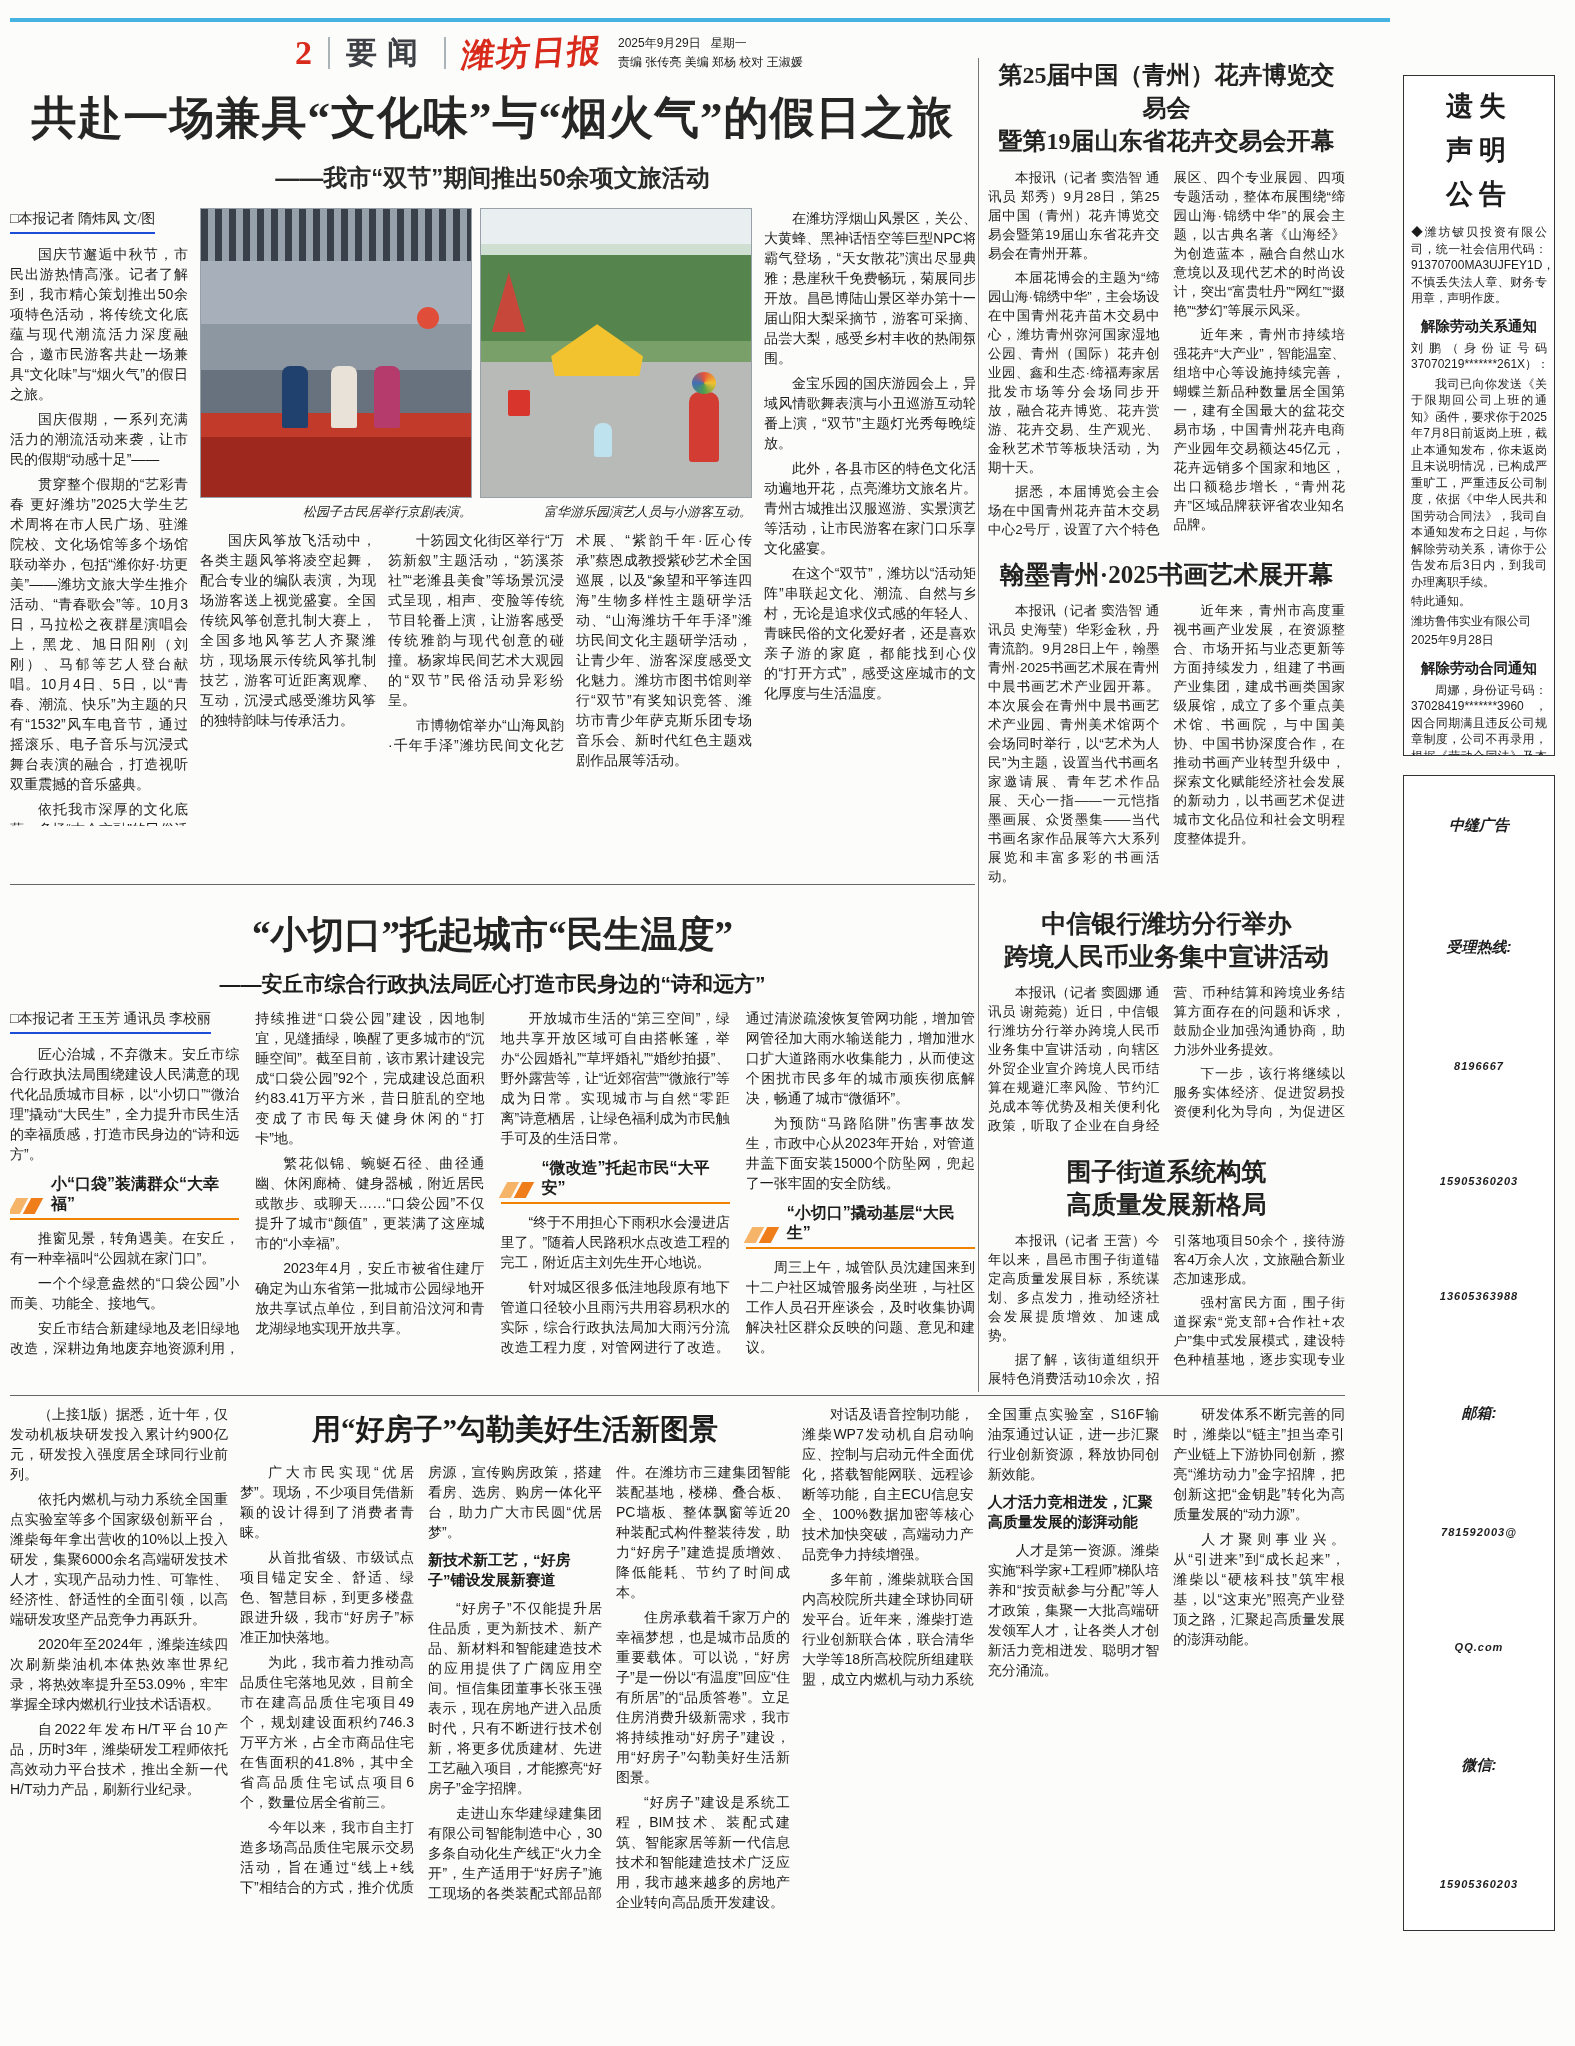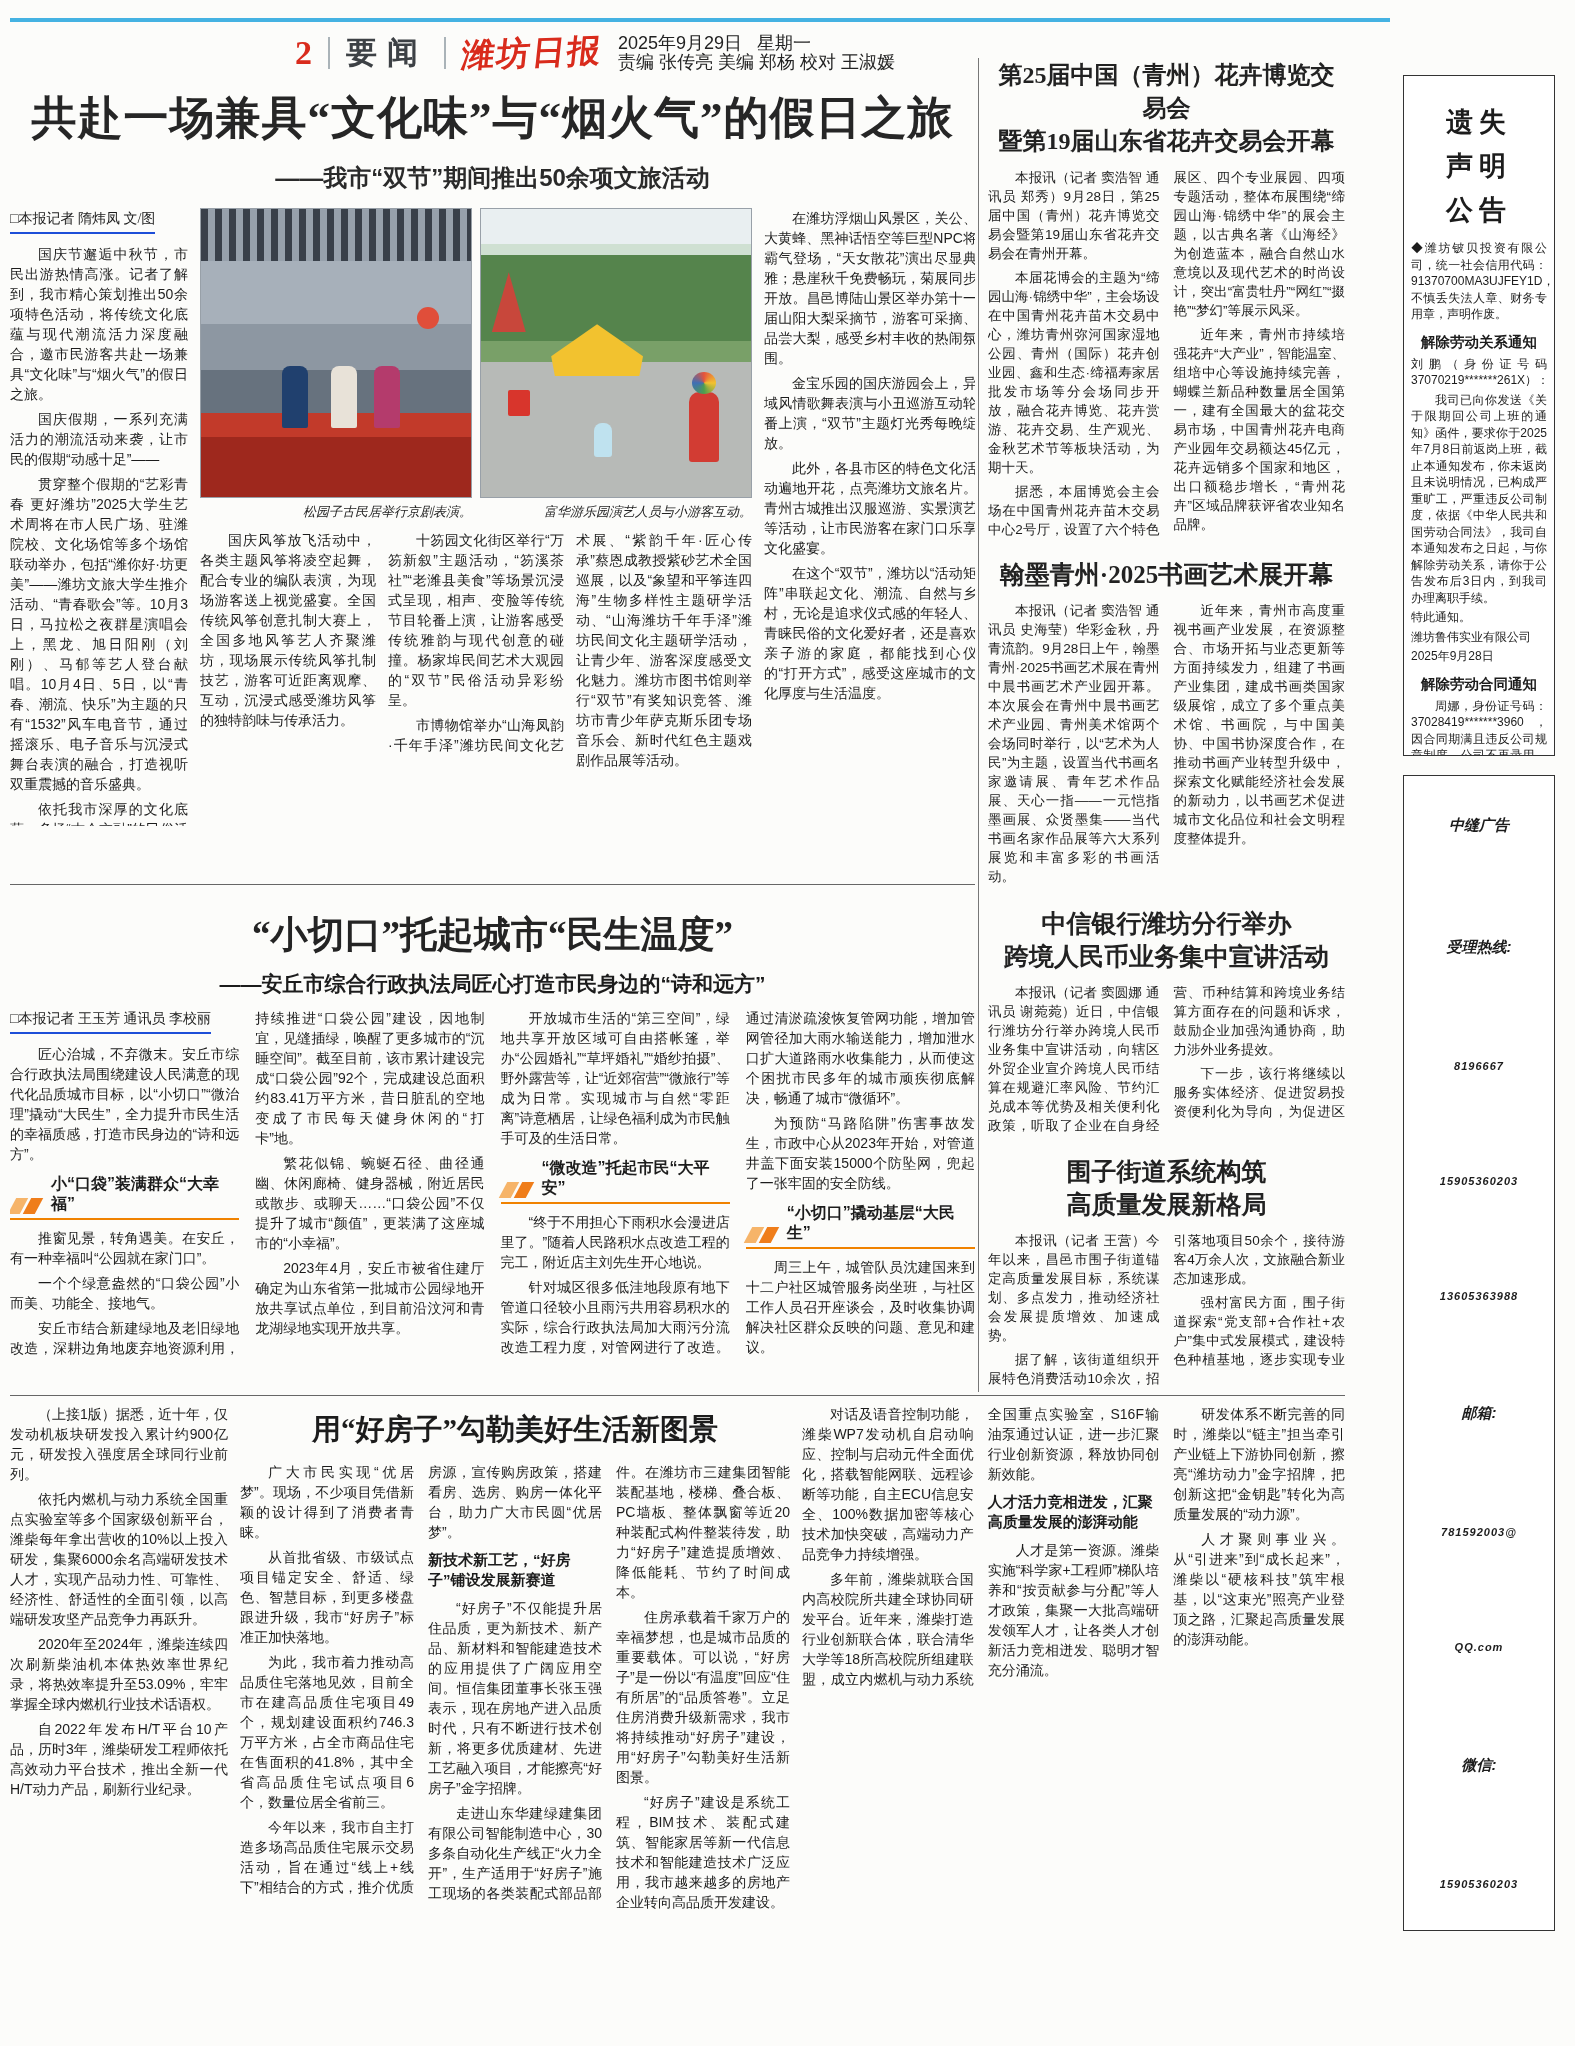--- a/index.html
+++ b/index.html
@@ -17,7 +17,7 @@
   .section{font-size:31px;font-weight:bold;color:#3d4145;letter-spacing:10px;font-family:"Liberation Serif",serif;}
   .logo{color:#d92b1c;font-size:33px;font-weight:bold;font-family:"Liberation Serif",serif;
         transform:skewX(-8deg) rotate(-2deg);letter-spacing:2px;}
-  .dateblock{font-size:18px;line-height:19px;color:#222;}
+  .dateblock{font-size:12px;line-height:19px;color:#222;}
 
   
   #a1{left:10px;top:78px;width:965px;height:802px;overflow:hidden;}

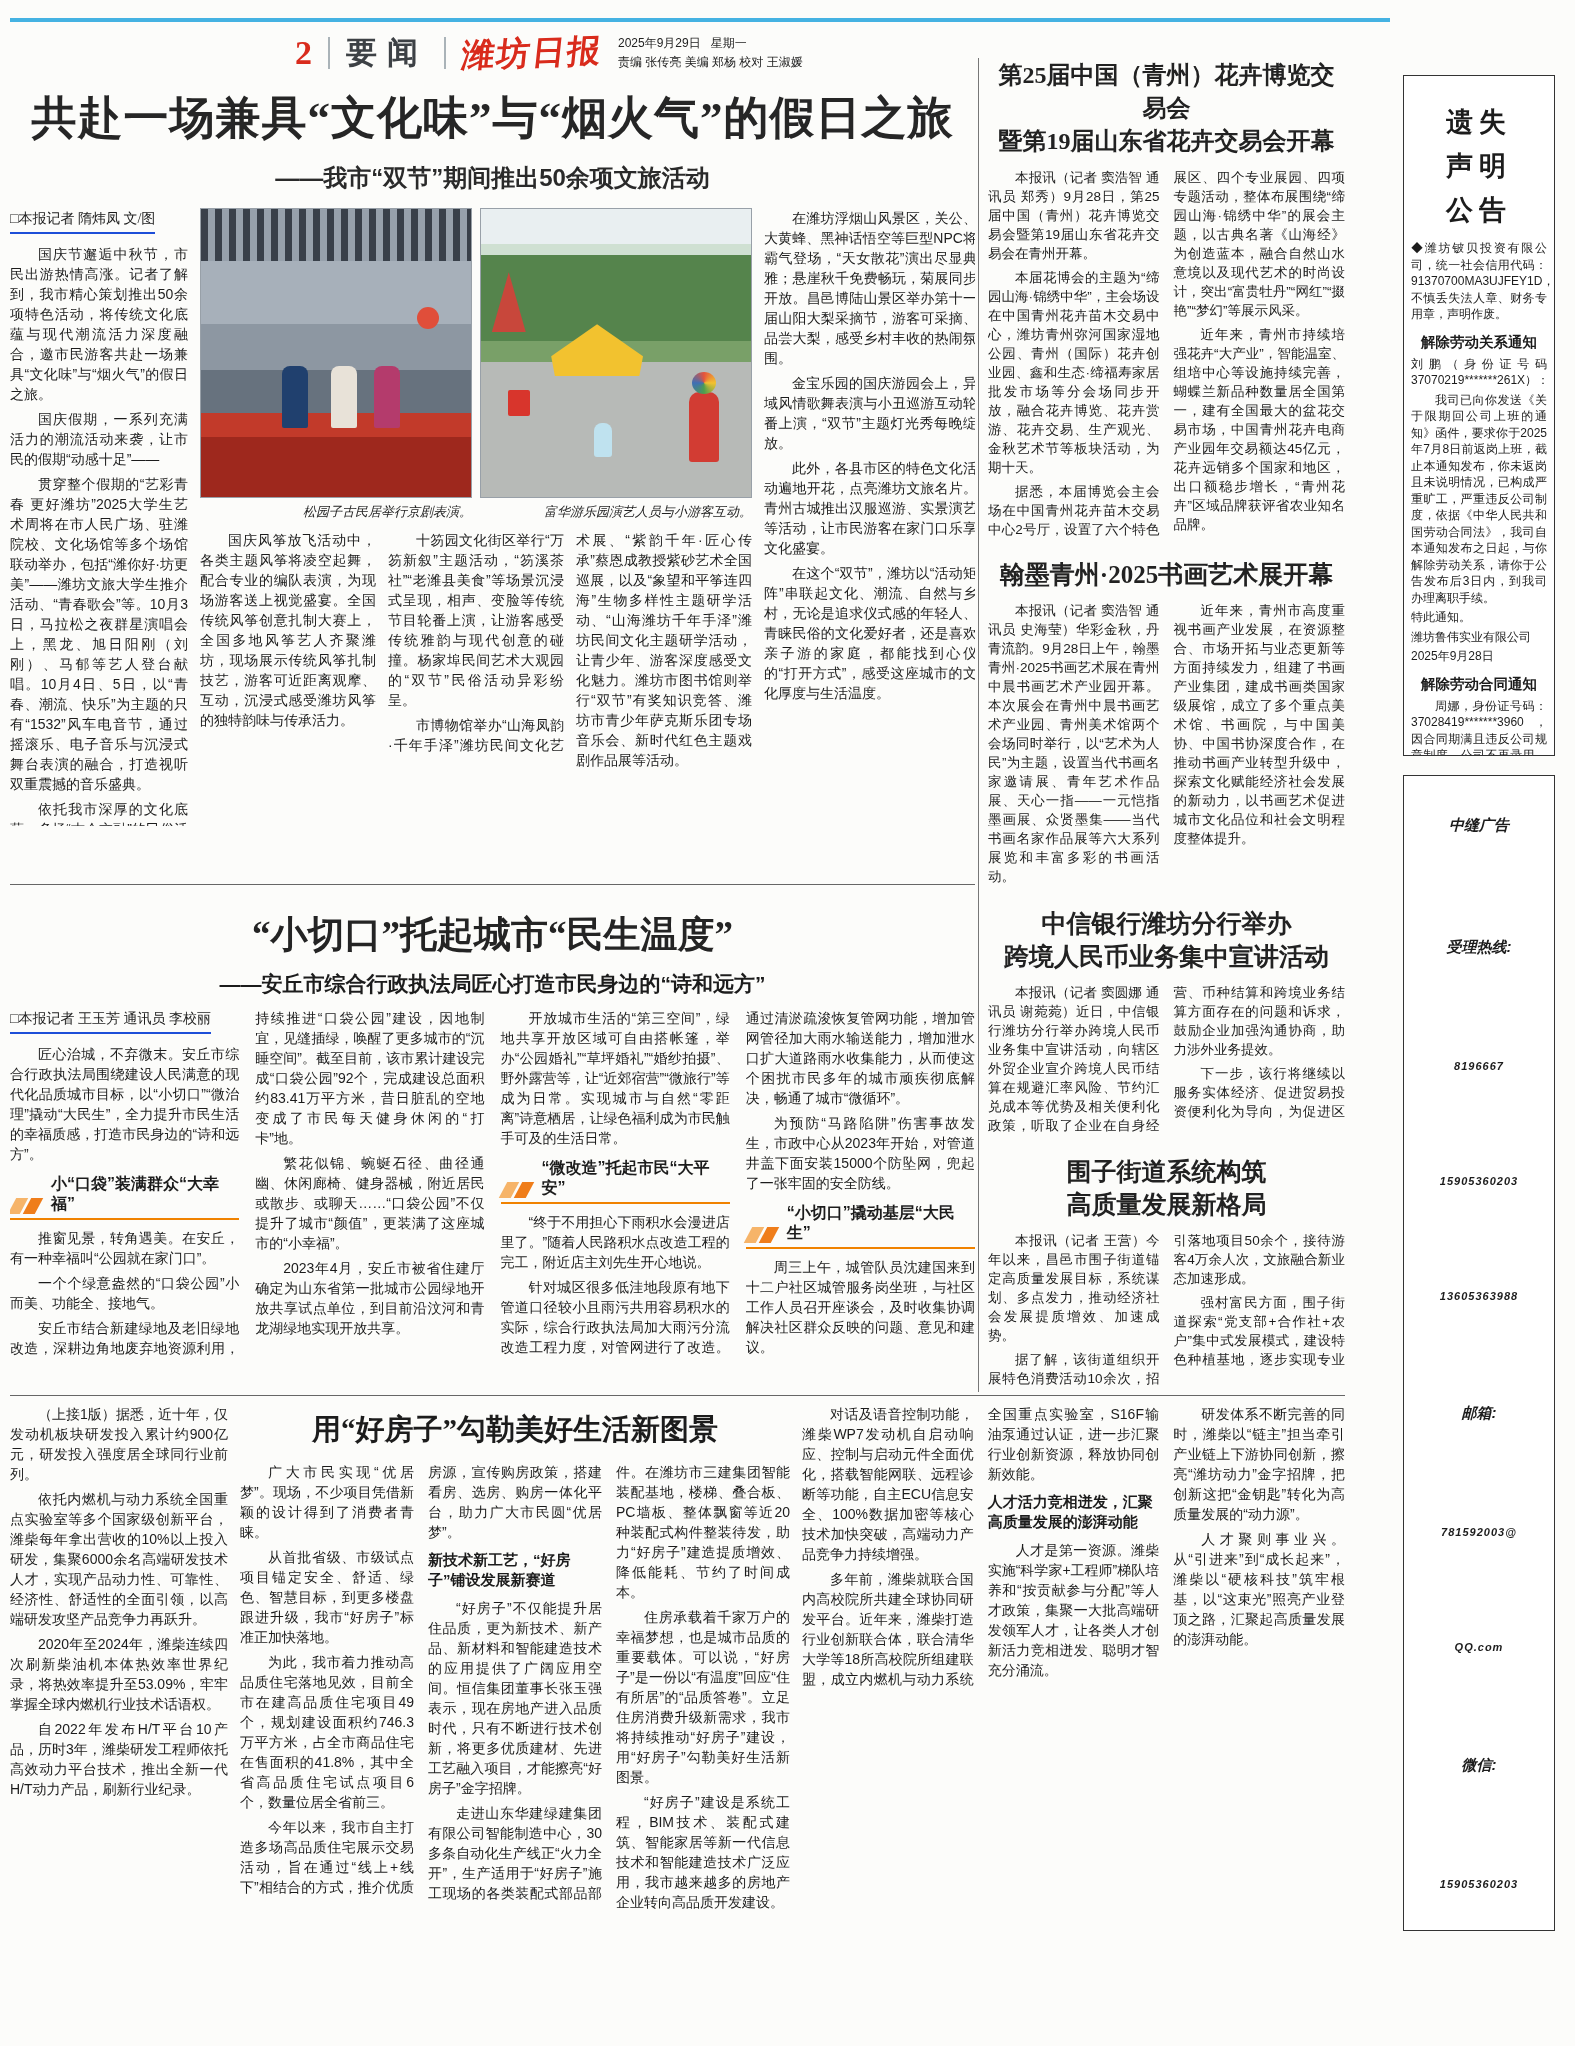--- a/index.html
+++ b/index.html
@@ -90,7 +90,7 @@
   .plain-sub{font-weight:bold;text-indent:0;margin:8px 0;font-size:15px;break-inside:avoid;}
 
   
-  .sidebox{left:1403px;width:152px;border:1px solid #333;background:#fff;box-sizing:border-box;padding:24px 7px;overflow:hidden;}
+  .sidebox{left:1403px;width:152px;border:1px solid #333;background:#fff;box-sizing:border-box;padding:8px 7px;overflow:hidden;}
   #lostbox{top:75px;height:681px;}
   #adbox{top:775px;height:1156px;display:flex;flex-direction:column;justify-content:space-between;align-items:center;padding:40px 7px;font-style:italic;}
   .lost-title{text-align:center;font-size:27px;font-weight:bold;letter-spacing:6px;line-height:44px;font-family:"Liberation Serif",serif;}

